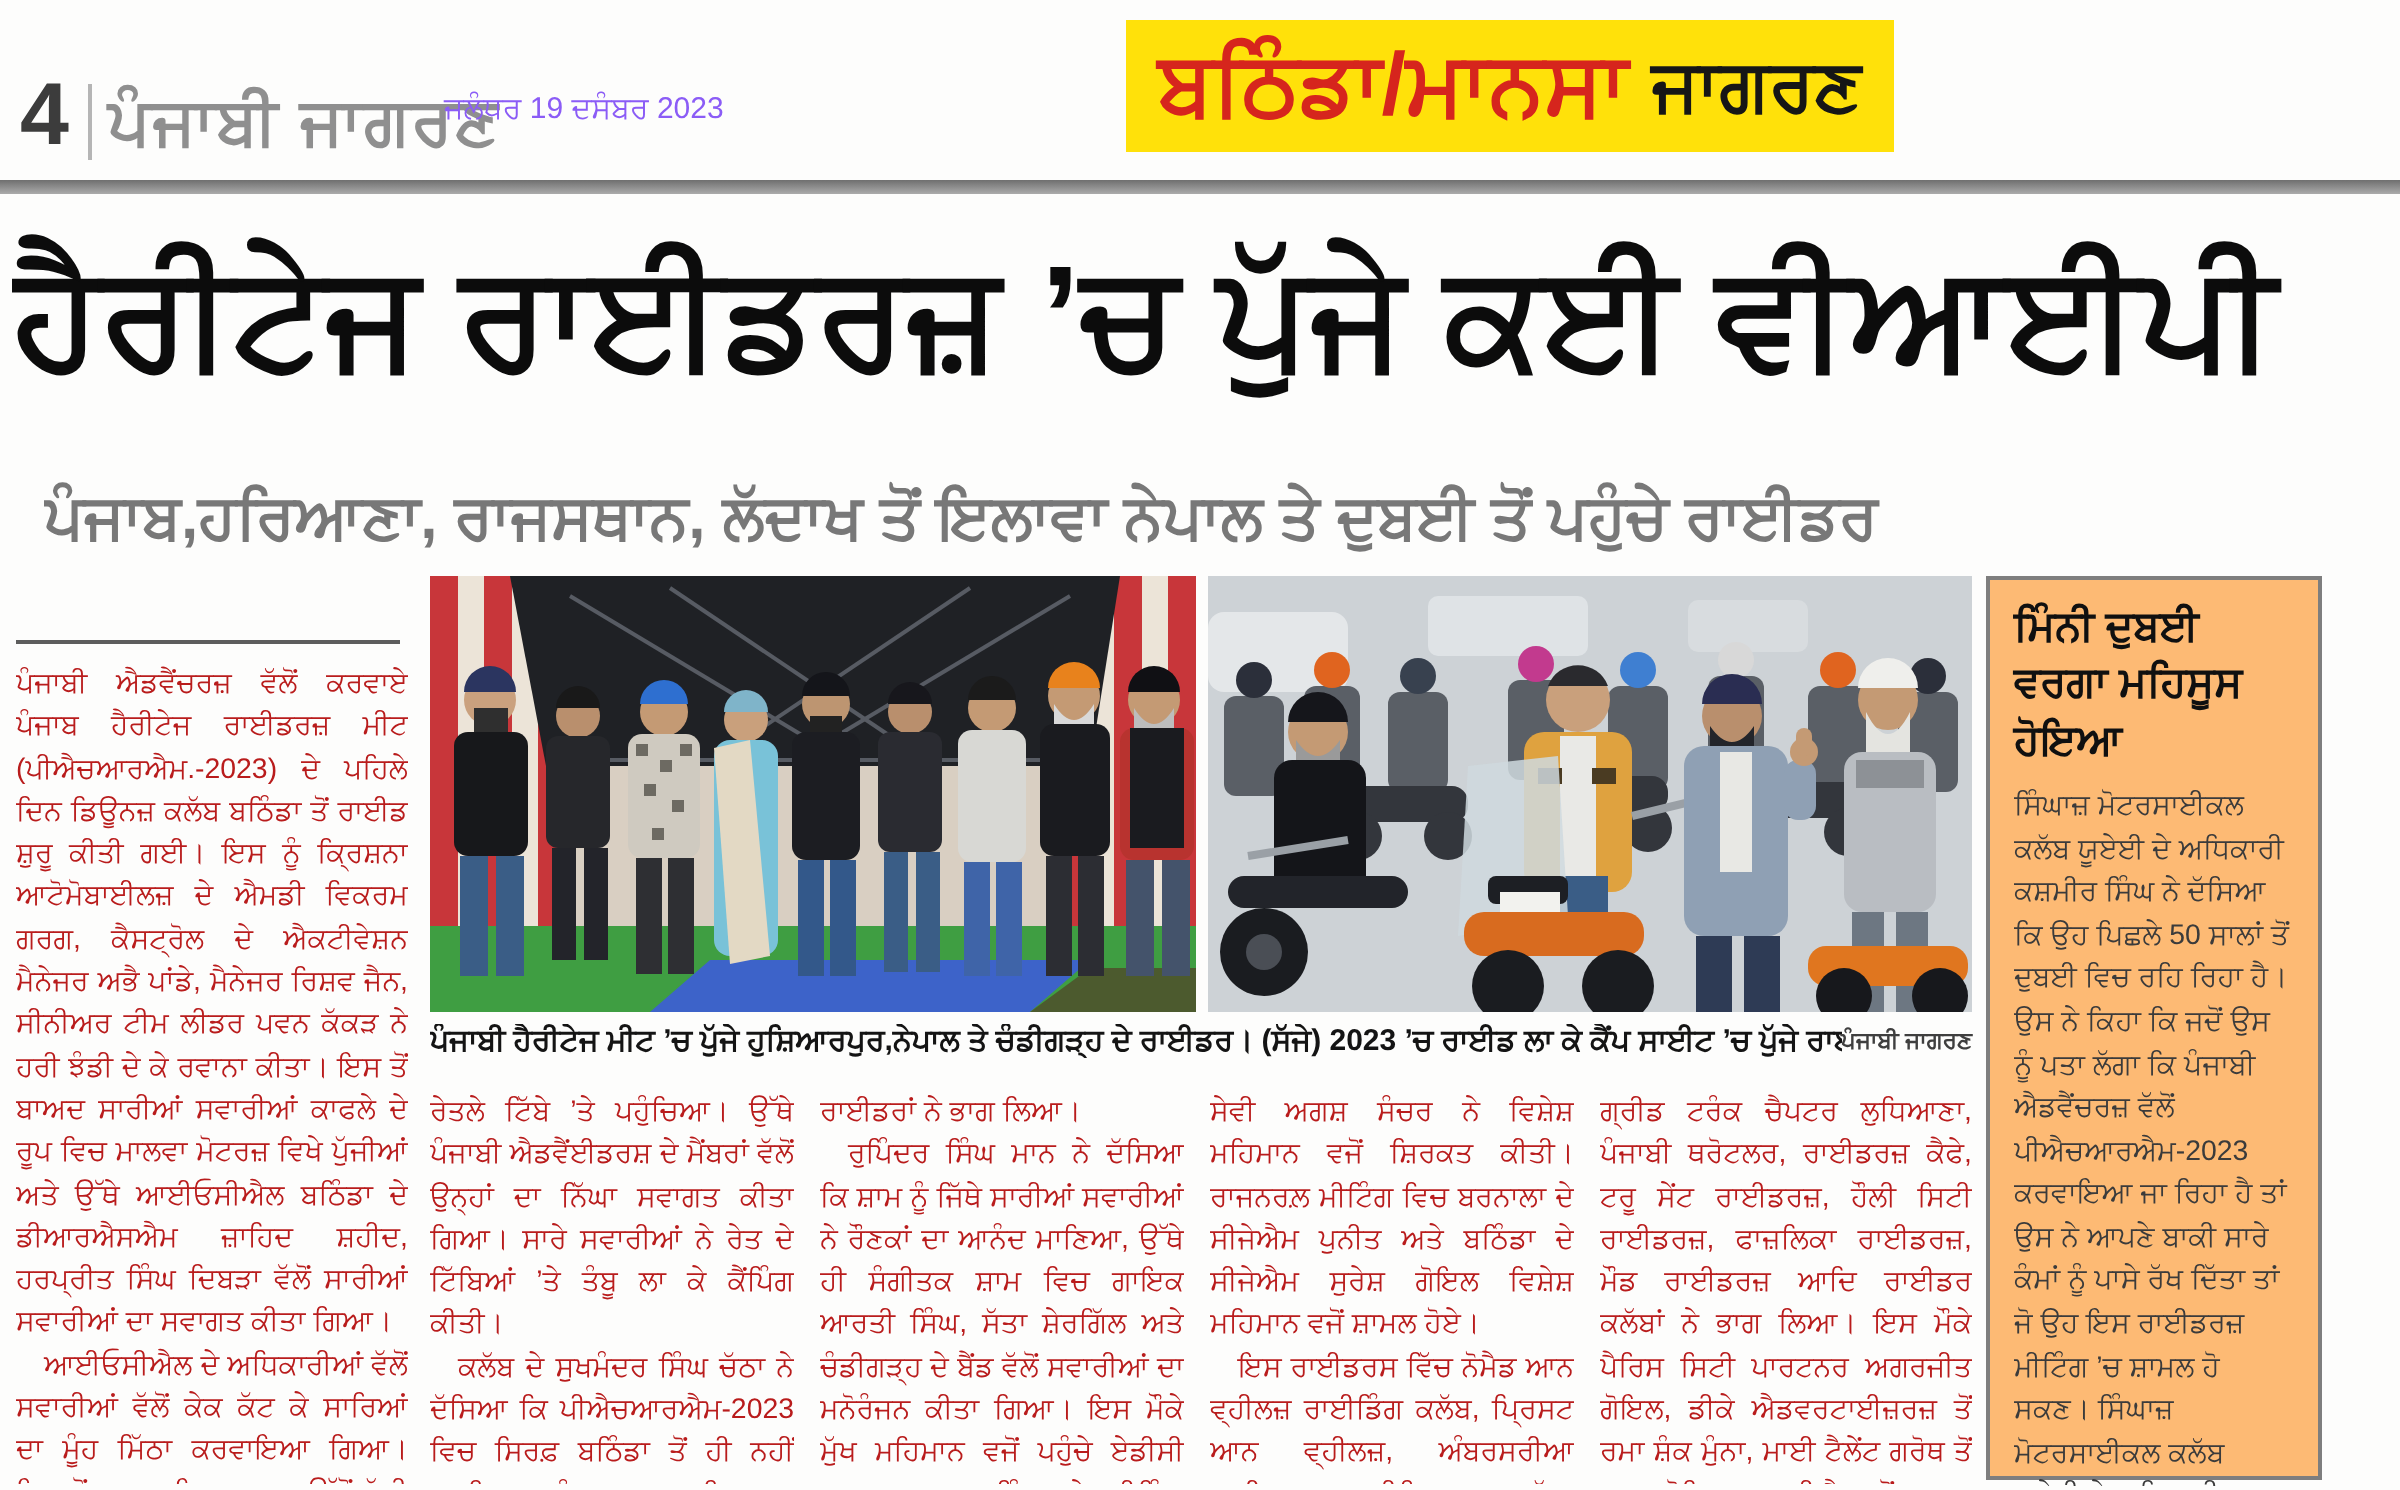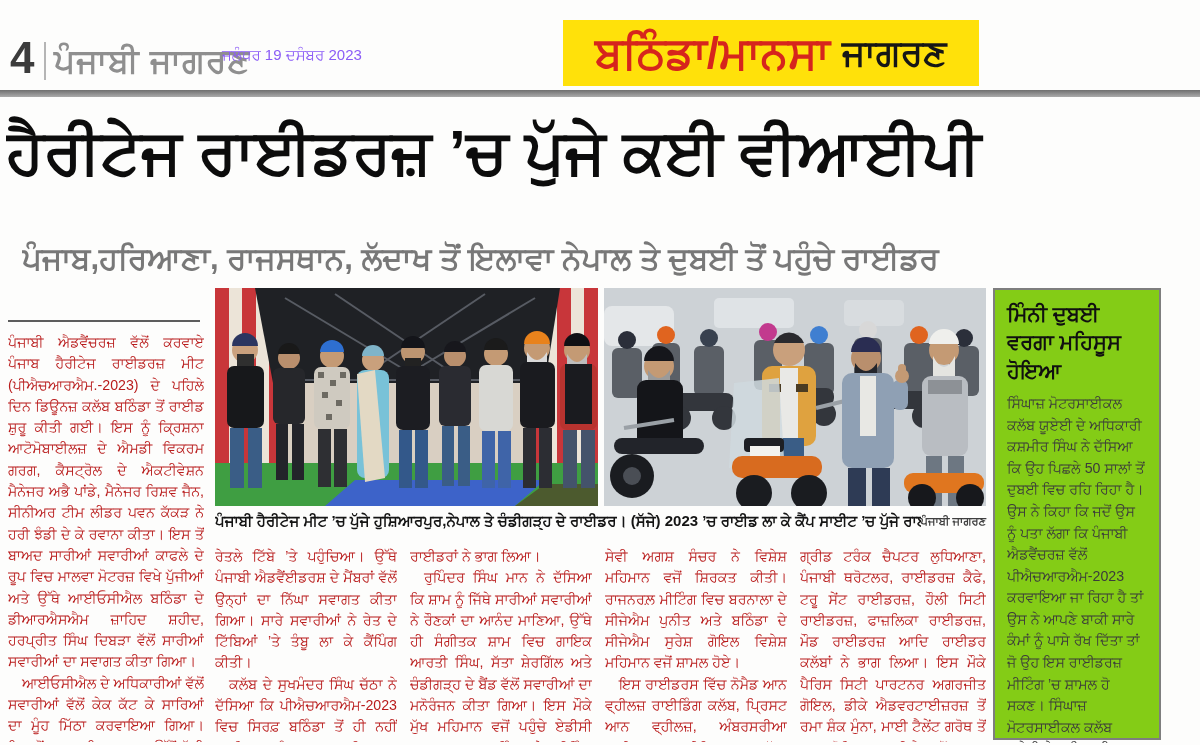--- a/index.html
+++ b/index.html
@@ -11,7 +11,7 @@
   .vsep{position:absolute;left:44px;top:42px;width:2px;height:38px;background:#b5b5b5;}
   .masthead{position:absolute;left:54px;top:44px;font-size:33px;font-weight:bold;color:#8f8f8f;line-height:1;letter-spacing:1px;}
   .dateline{position:absolute;left:222px;top:46px;font-size:15px;font-weight:normal;color:#8b5cf6;}
-  .section-banner{position:absolute;left:563px;top:20px;height:66px;padding:0 32px;background:#ffe10a;
+  .section-banner{position:absolute;left:563px;top:10px;height:66px;padding:0 16px;background:#ffe10a;
                   display:flex;align-items:center;gap:12px;white-space:nowrap;}
   .sec-region{font-size:44px;font-weight:bold;color:#d6251d;line-height:1;}
   .sec-brand{font-size:36px;font-weight:bold;color:#161616;line-height:1;}

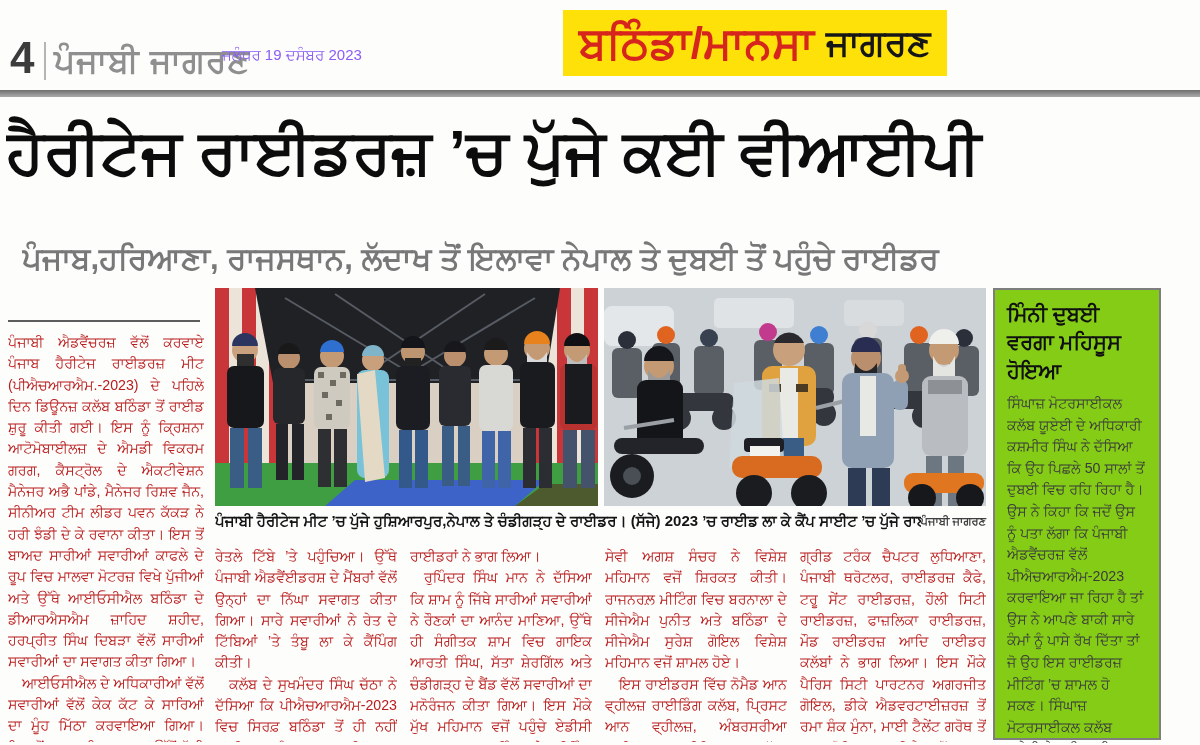--- a/index.html
+++ b/index.html
@@ -19,7 +19,7 @@
                background:linear-gradient(#6f6f6f,#ababab);}
   
   .headline{position:absolute;left:6px;top:104px;width:1190px;height:110px;margin:0;
-            font-size:62px;font-weight:bold;color:#0c0c0c;line-height:1.55;white-space:nowrap;overflow:hidden;}
+            font-size:72px;font-weight:bold;color:#0c0c0c;line-height:1.55;white-space:nowrap;overflow:hidden;}
   .subheadline{position:absolute;left:6px;top:220px;width:1190px;height:52px;margin:16px;
                font-size:31px;font-weight:bold;color:#787878;line-height:1.5;white-space:nowrap;overflow:hidden;}
   

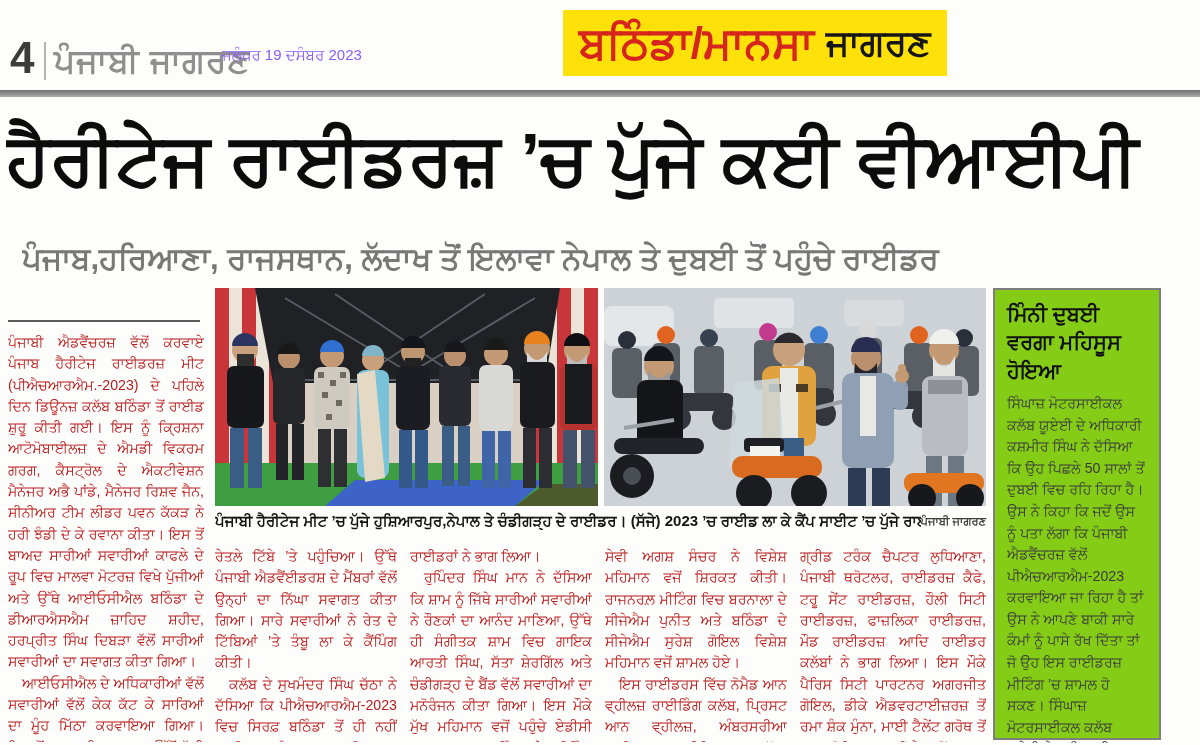--- a/index.html
+++ b/index.html
@@ -43,7 +43,7 @@
   .credit{font-size:11.5px;font-weight:bold;color:#3f3f3f;padding-top:3px;white-space:nowrap;}
   
   .sidebar{position:absolute;left:993px;top:288px;width:168px;height:452px;border:2px solid #7e7e7e;
-           box-sizing:border-box;padding:10px 12px;background:#84cc16;}
+           box-sizing:border-box;padding:10px 12px;background:#fdba74;}
   .sidebar-title{margin:0 0 8px 0;font-size:21px;font-weight:bold;color:#101010;line-height:1.35;}
   .sidebar-body{margin:0;font-size:14.2px;line-height:1.52;text-align:left;color:#3b3b3b;overflow:hidden;max-height:350px;}
 </style>

